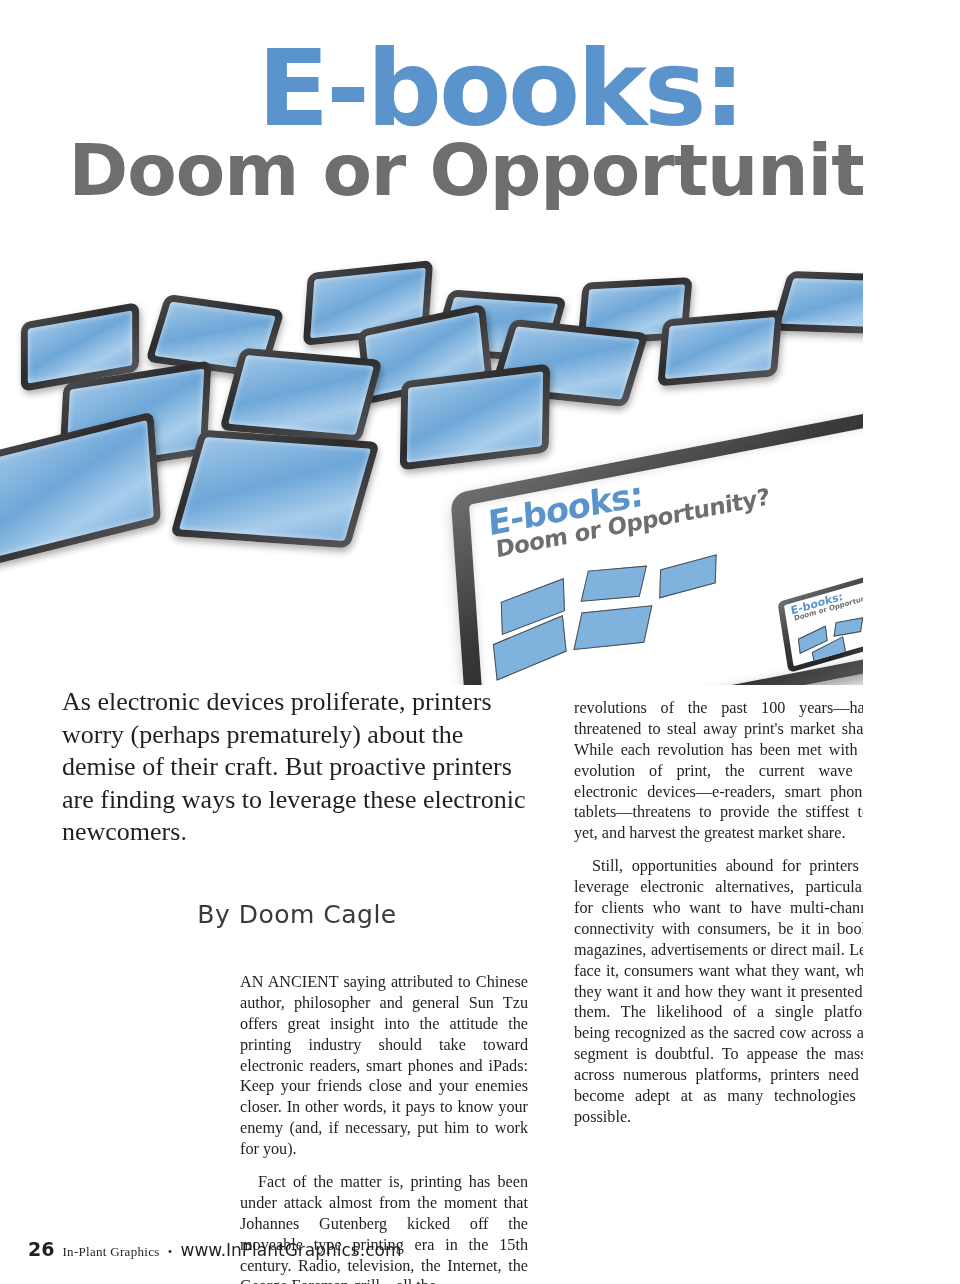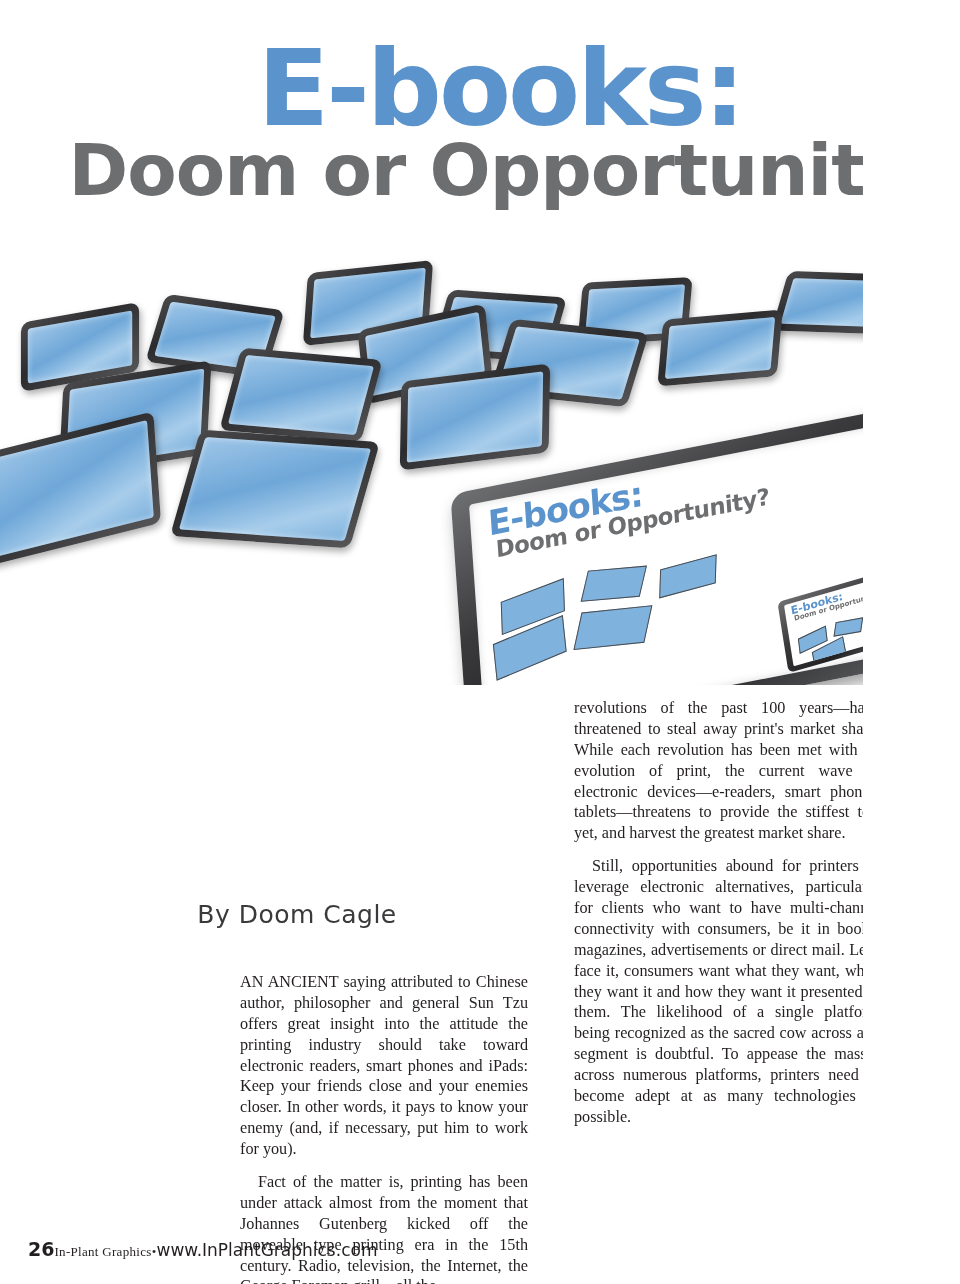--- a/index.html
+++ b/index.html
@@ -327,6 +327,7 @@
     </div>
   </div>
 
+  <div class="deck">As electronic devices proliferate, printers worry (perhaps prematurely) about the demise of their craft. But proactive printers are finding ways to leverage these electronic newcomers.</div>
 
   <div class="byline">By Doom Cagle</div>
 

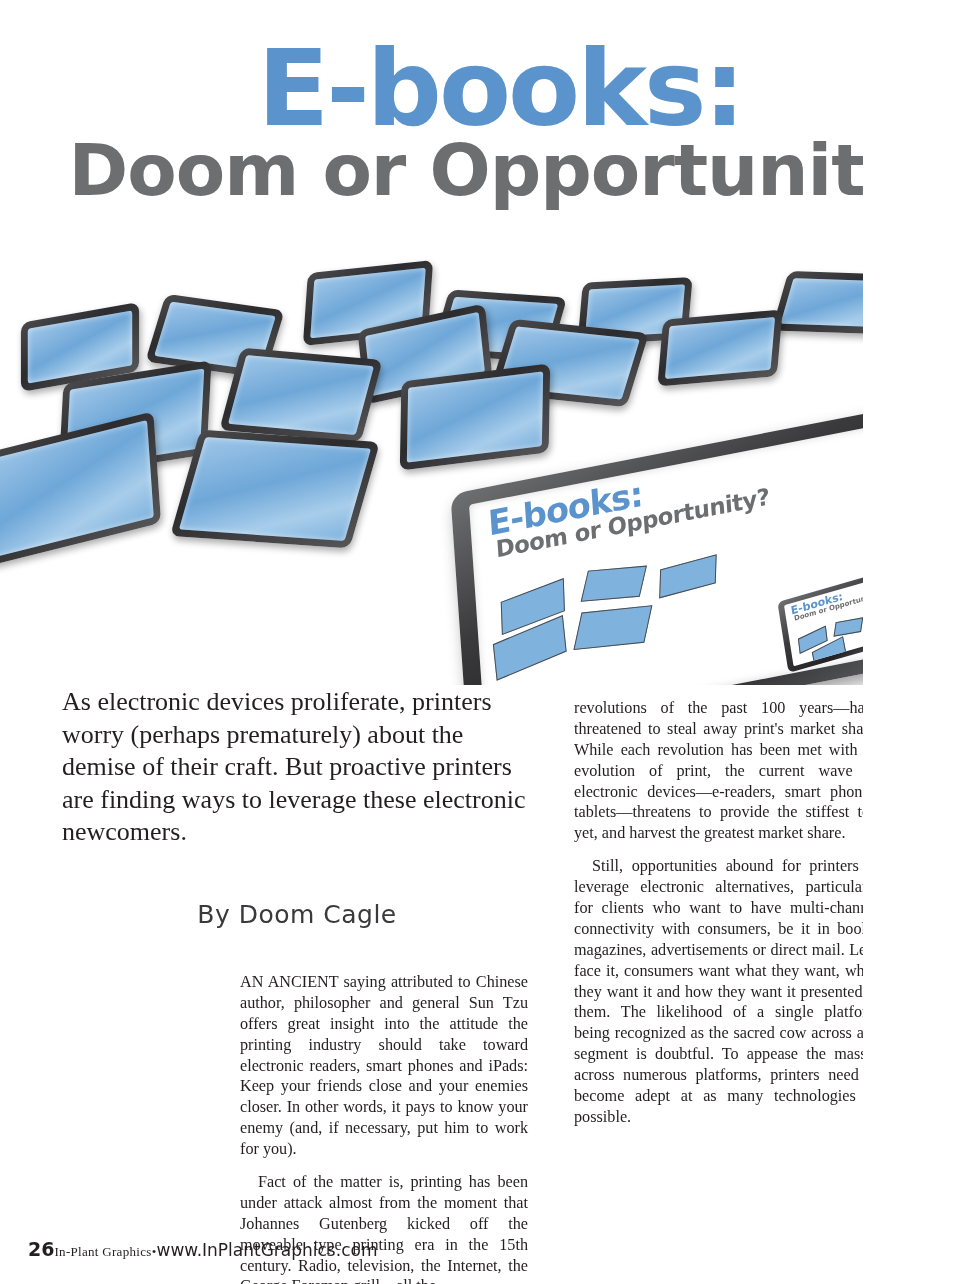--- a/index.html
+++ b/index.html
@@ -229,6 +229,7 @@
     bottom: 24px;
     display: flex;
     align-items: baseline;
+    gap: 8px;
   }
   .folio {
     font-family: "DejaVu Sans", sans-serif;

